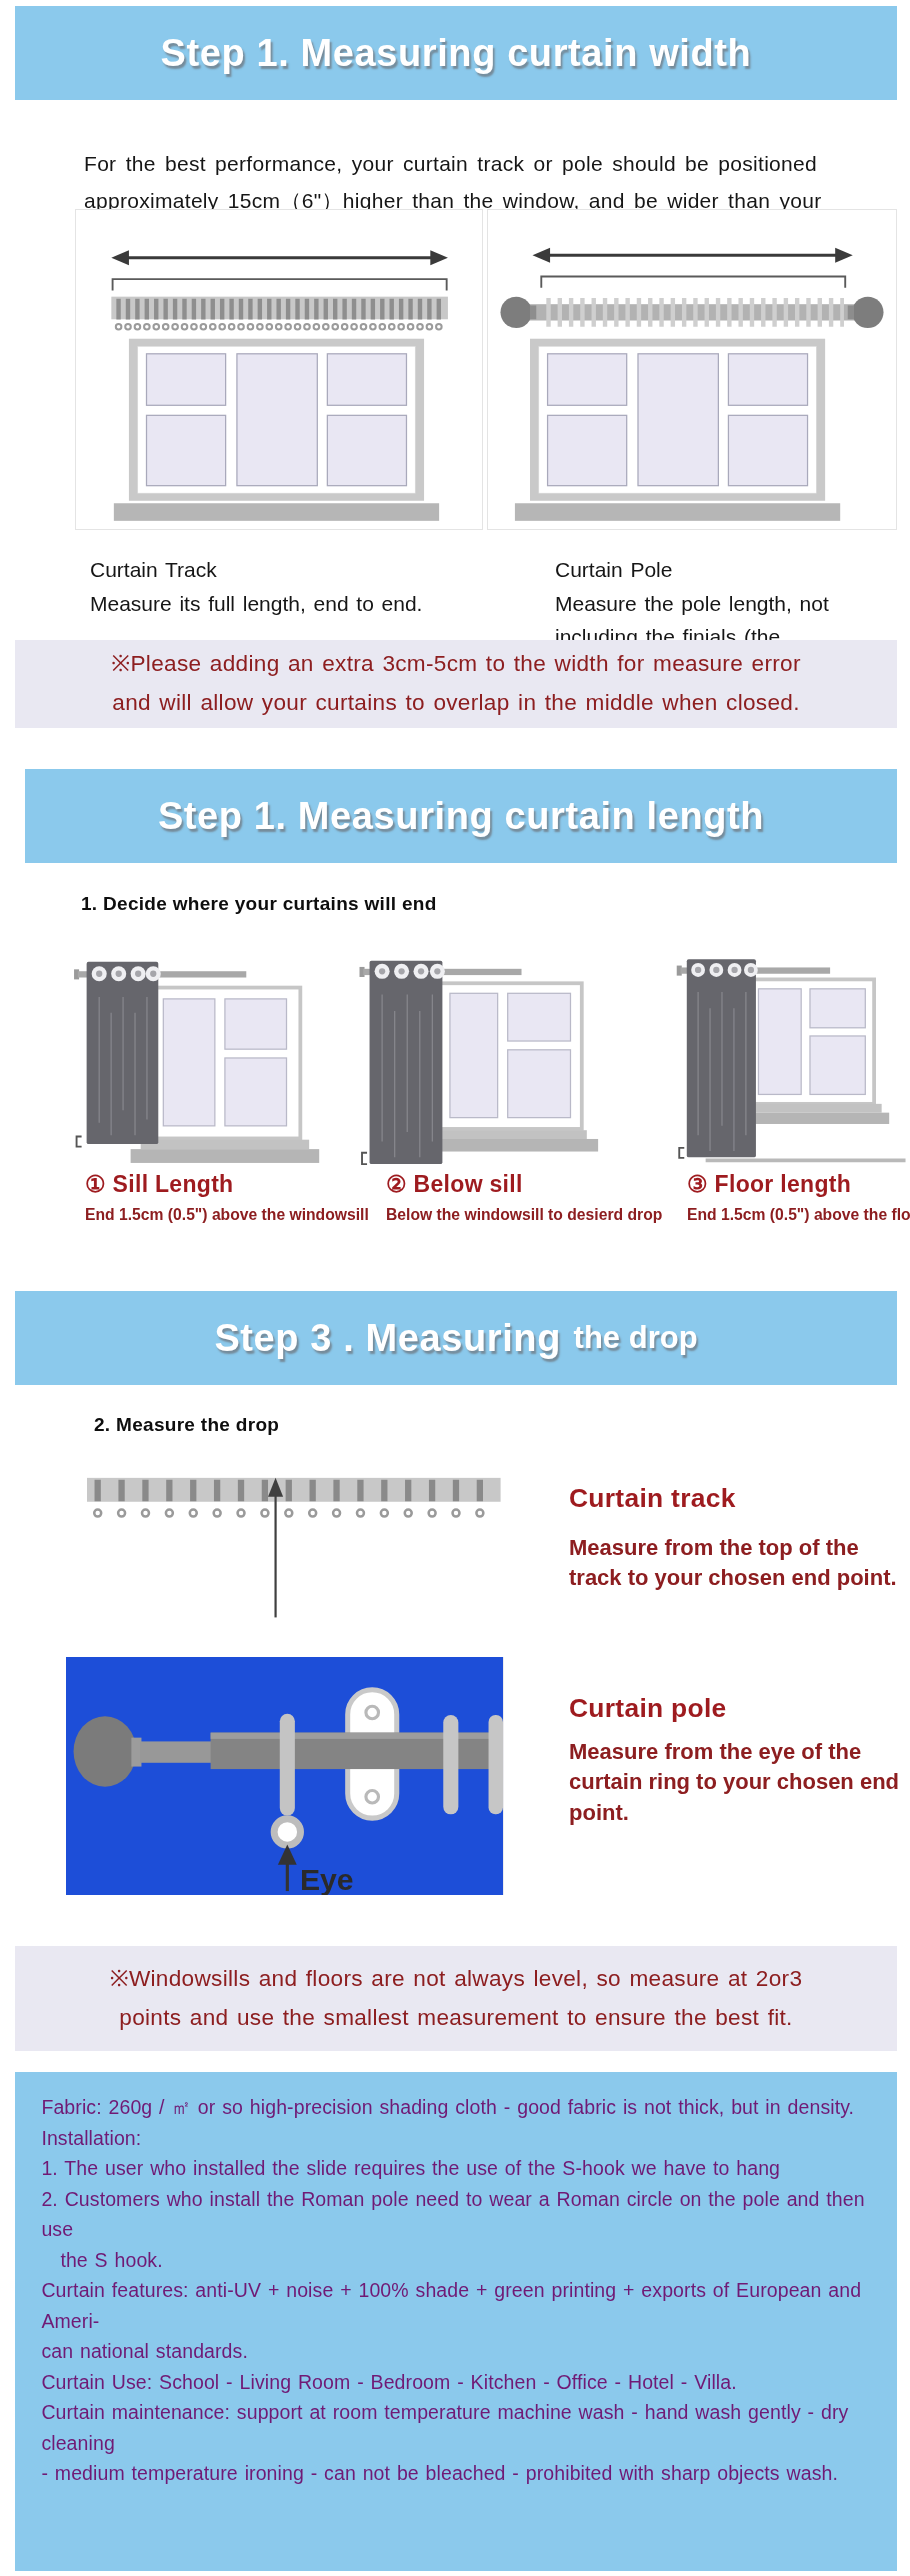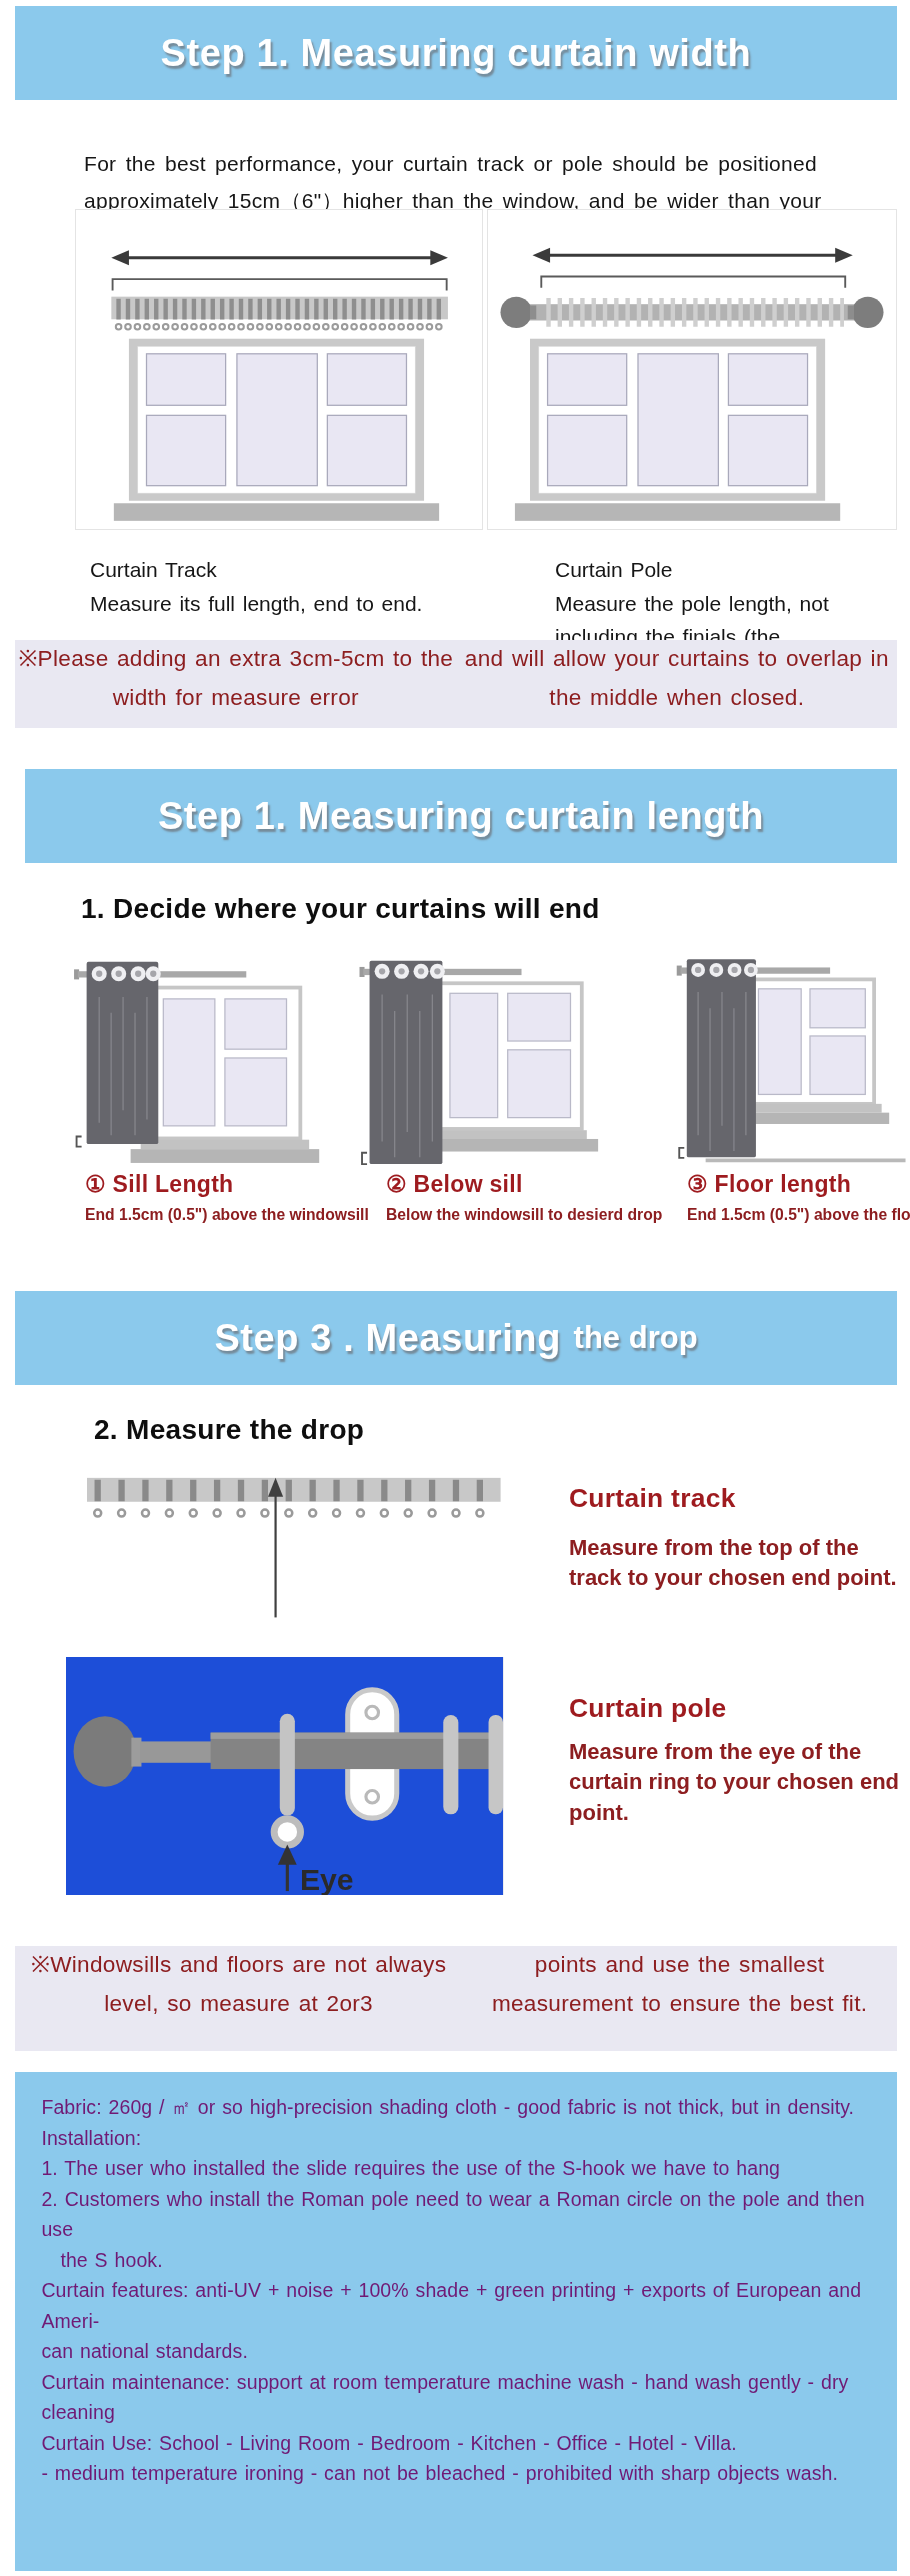--- a/index.html
+++ b/index.html
@@ -33,7 +33,7 @@
   
   .noteband{position:absolute;left:15px;width:882px;background:var(--note-bg,#E9E8F2);
             color:var(--dark-red,#8D1E20);text-align:center;font-size:22.6px;line-height:1.72;
-            letter-spacing:0.3px;word-spacing:1.9px;display:flex;flex-direction:row;justify-content:center;}
+            letter-spacing:0.3px;word-spacing:1.9px;display:flex;flex-direction:column;justify-content:center;}
   #note1{top:640px;height:88px;}
   #note2{top:1946px;height:105px;}
 

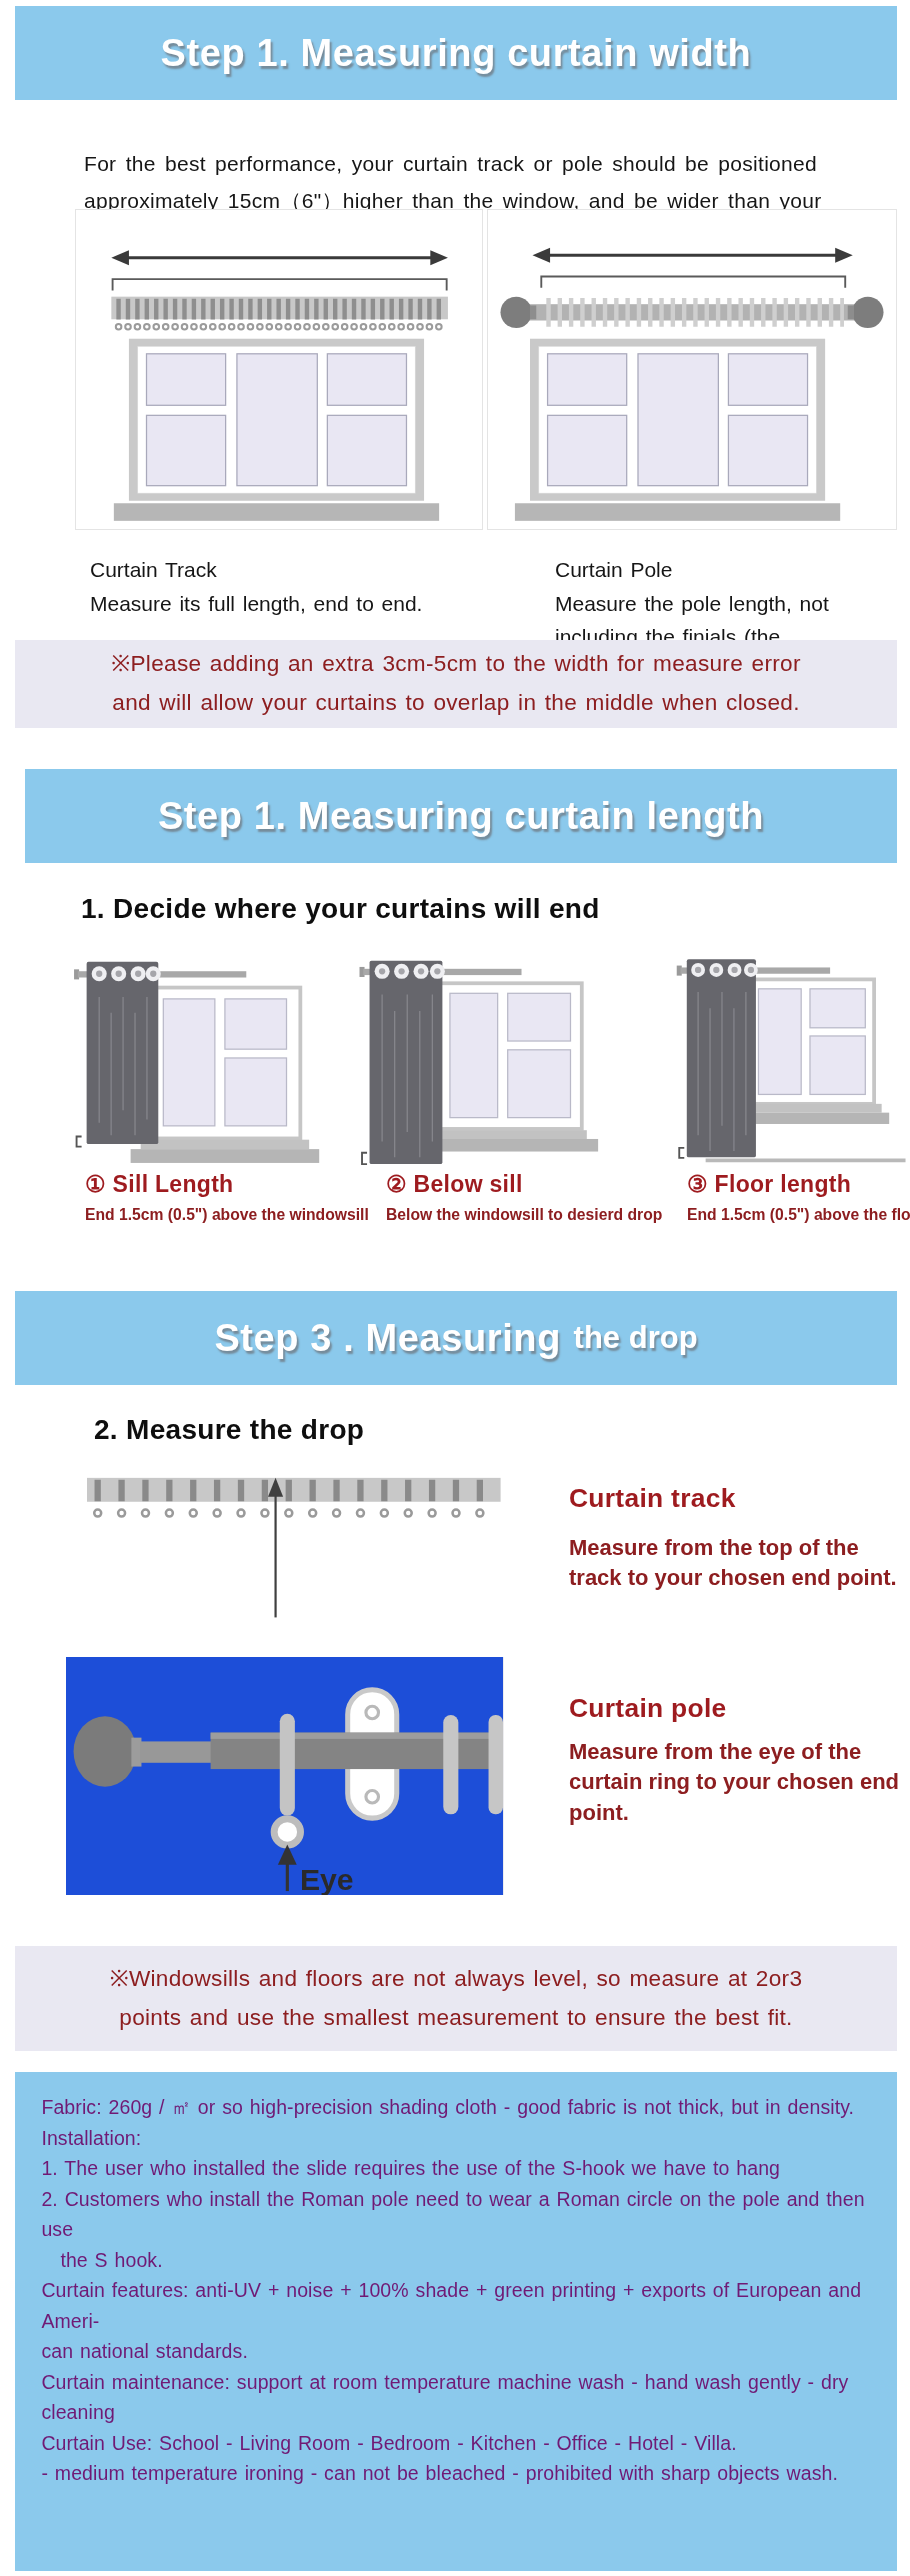--- a/index.html
+++ b/index.html
@@ -38,7 +38,7 @@
   #note2{top:1946px;height:105px;}
 
   
-  .black-heading{position:absolute;font-weight:bold;color:#0e0e0e;font-size:28px;letter-spacing:0.3px;}
+  .black-heading{position:absolute;font-weight:bold;color:#0e0e0e;font-size:19px;letter-spacing:0.3px;}
   #h-step2{left:81px;top:893px;}
   #h-step3{left:94px;top:1414px;}
 

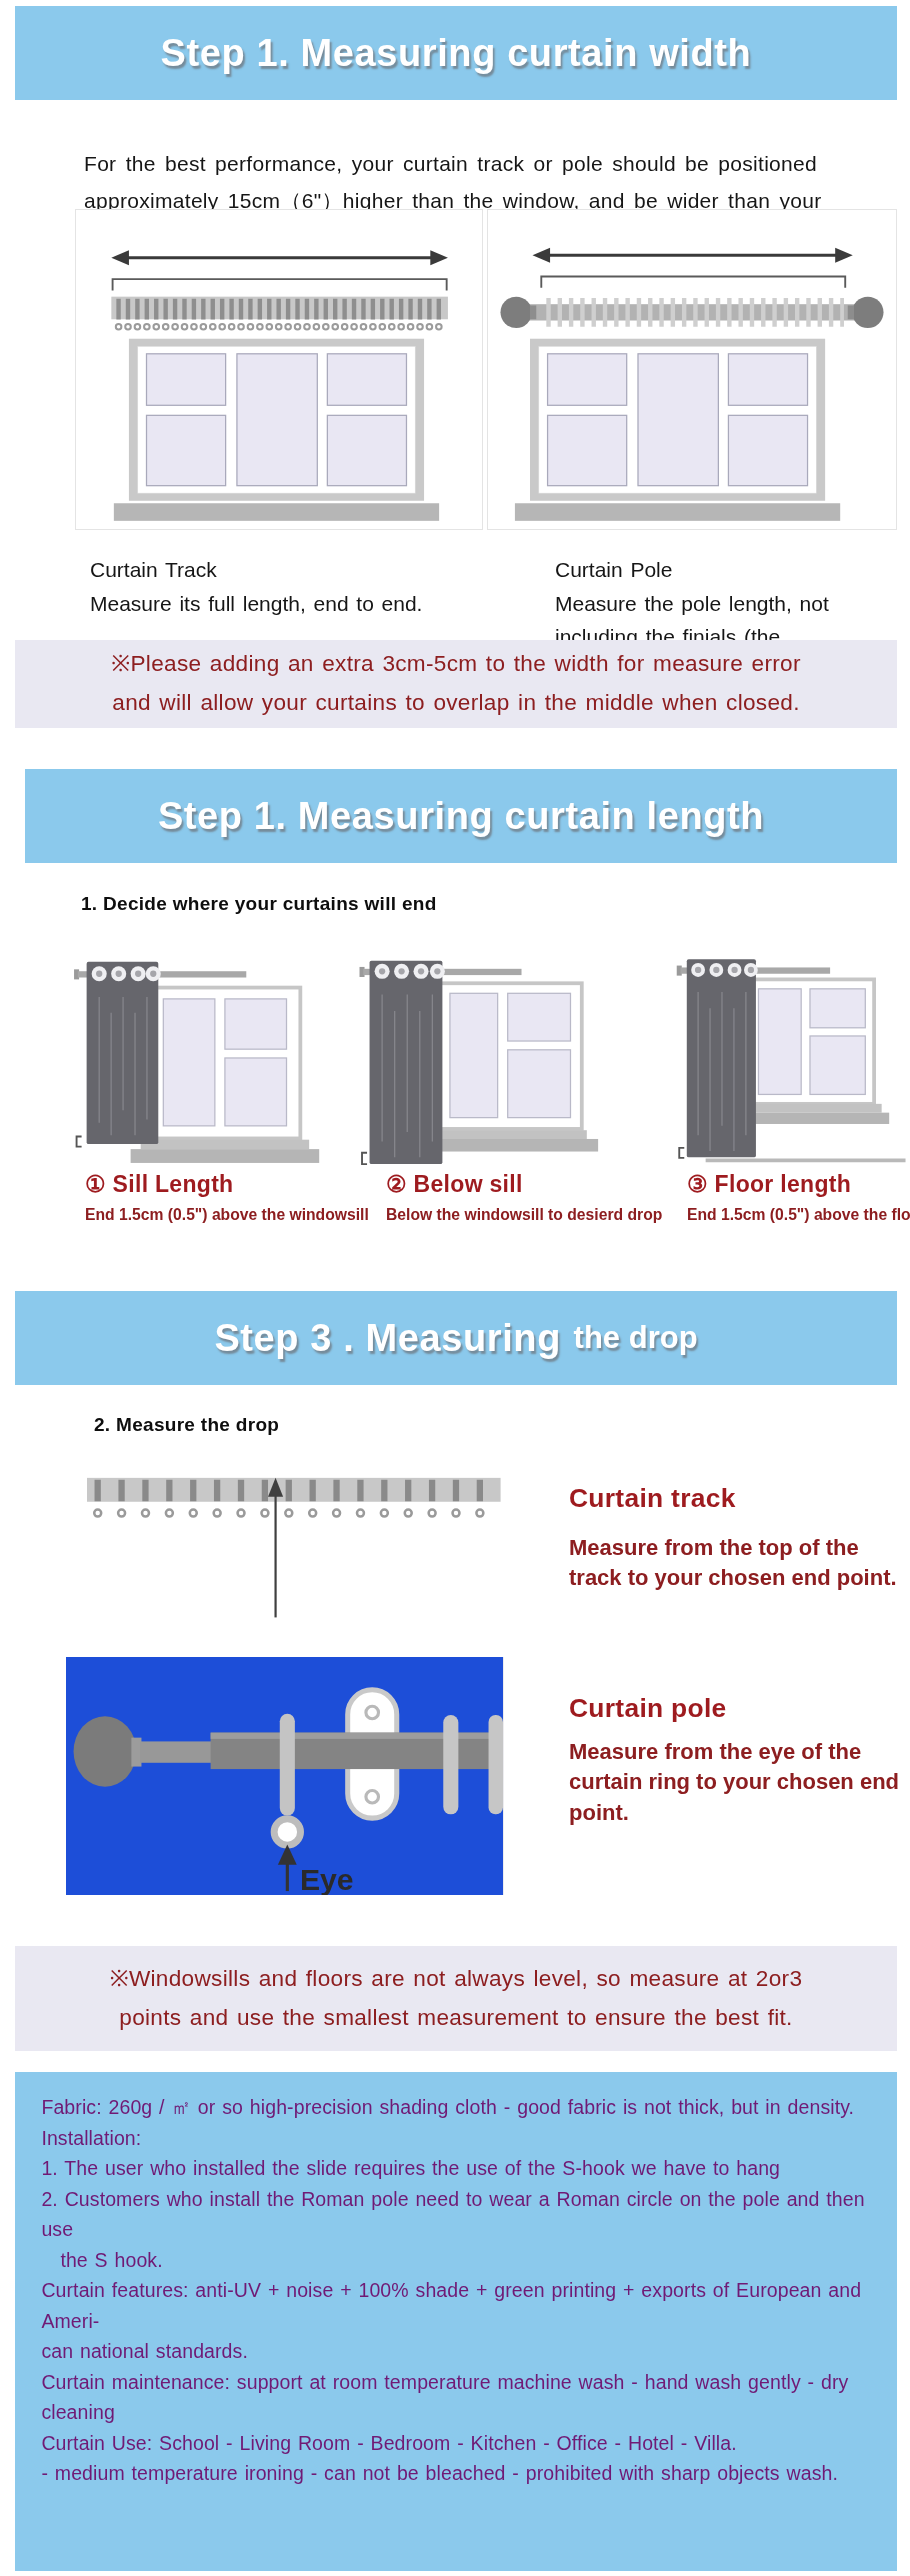--- a/index.html
+++ b/index.html
@@ -359,8 +359,8 @@
       <div class="ln indent">the S hook.</div>
       <div class="ln">Curtain features: anti-UV + noise + 100% shade + green printing + exports of European and Ameri-</div>
       <div class="ln">can national standards.</div>
+      <div class="ln">Curtain Use: School - Living Room - Bedroom - Kitchen - Office - Hotel - Villa.</div>
       <div class="ln">Curtain maintenance: support at room temperature machine wash - hand wash gently - dry cleaning</div>
-      <div class="ln">Curtain Use: School - Living Room - Bedroom - Kitchen - Office - Hotel - Villa.</div>
       <div class="ln">- medium temperature ironing - can not be bleached - prohibited with sharp objects wash.</div>
     </div>
   </div>

